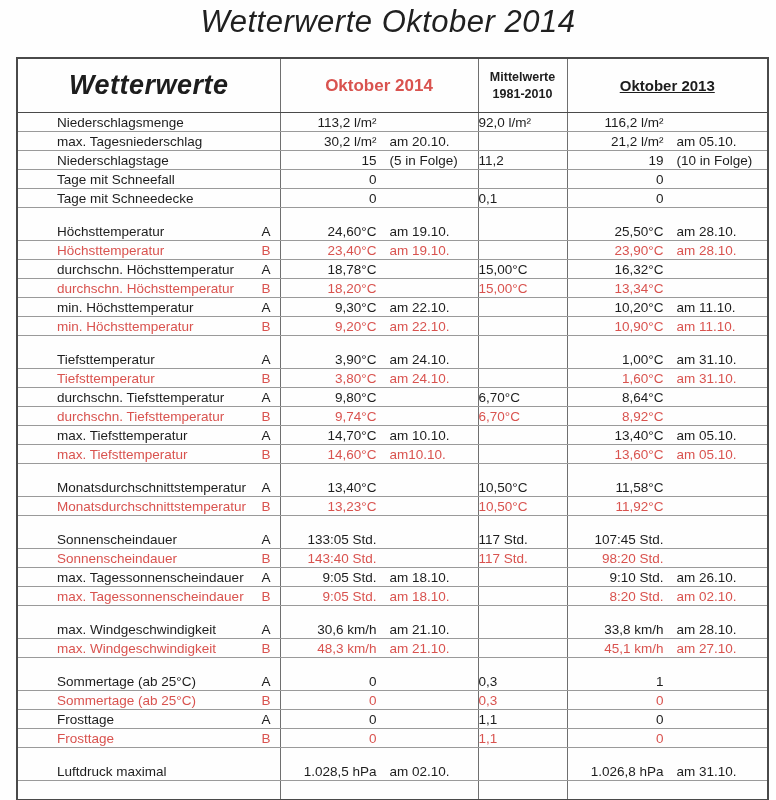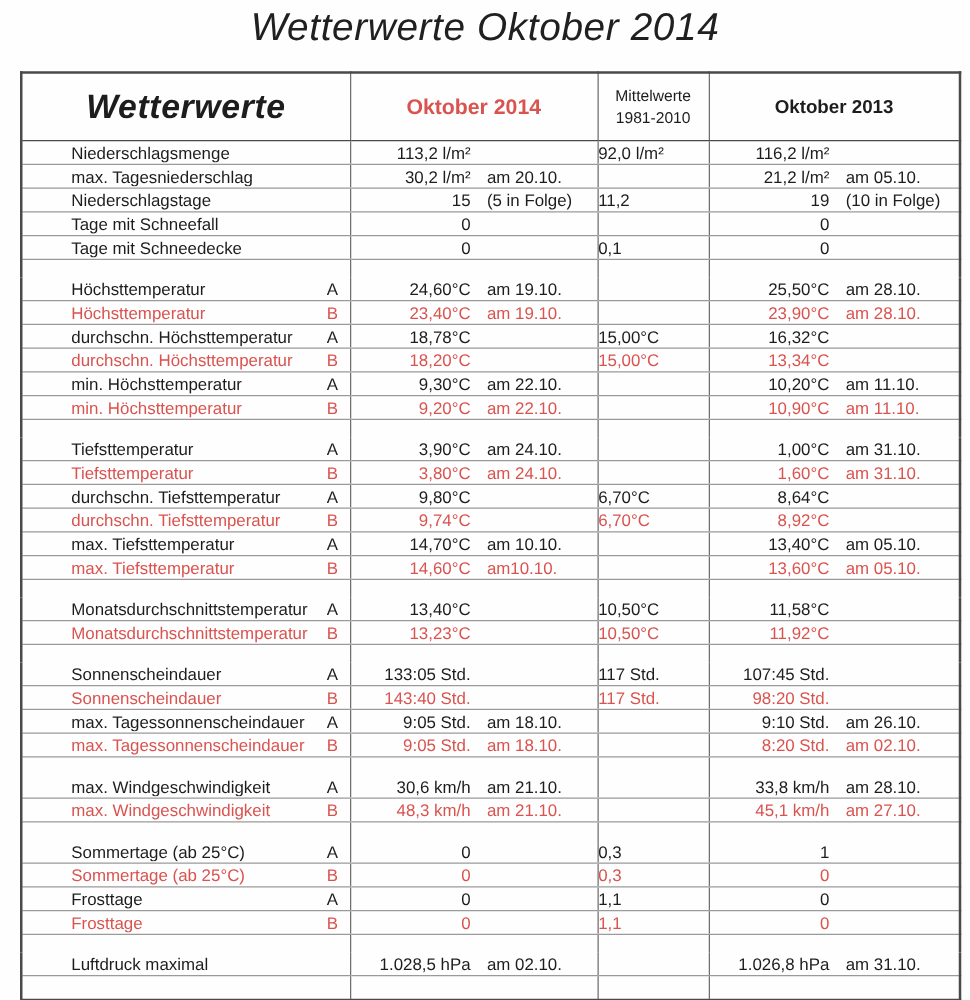--- a/index.html
+++ b/index.html
@@ -58,7 +58,7 @@
     letter-spacing: 0.5px;
   }
   .h2 { color: var(--red); font-size: 17px; font-weight: bold; text-align: center; }
-  .h3 { font-size: 12.5px; font-weight: normal; text-align: center; line-height: 1.3; }
+  .h3 { font-size: 12.5px; font-weight: bold; text-align: center; line-height: 1.3; }
   .h4 { font-size: 15px; font-weight: bold; text-align: center; }
 
   .wt td { padding: 0; height: 18px; vertical-align: middle; font-size: 13.5px; white-space: nowrap; }

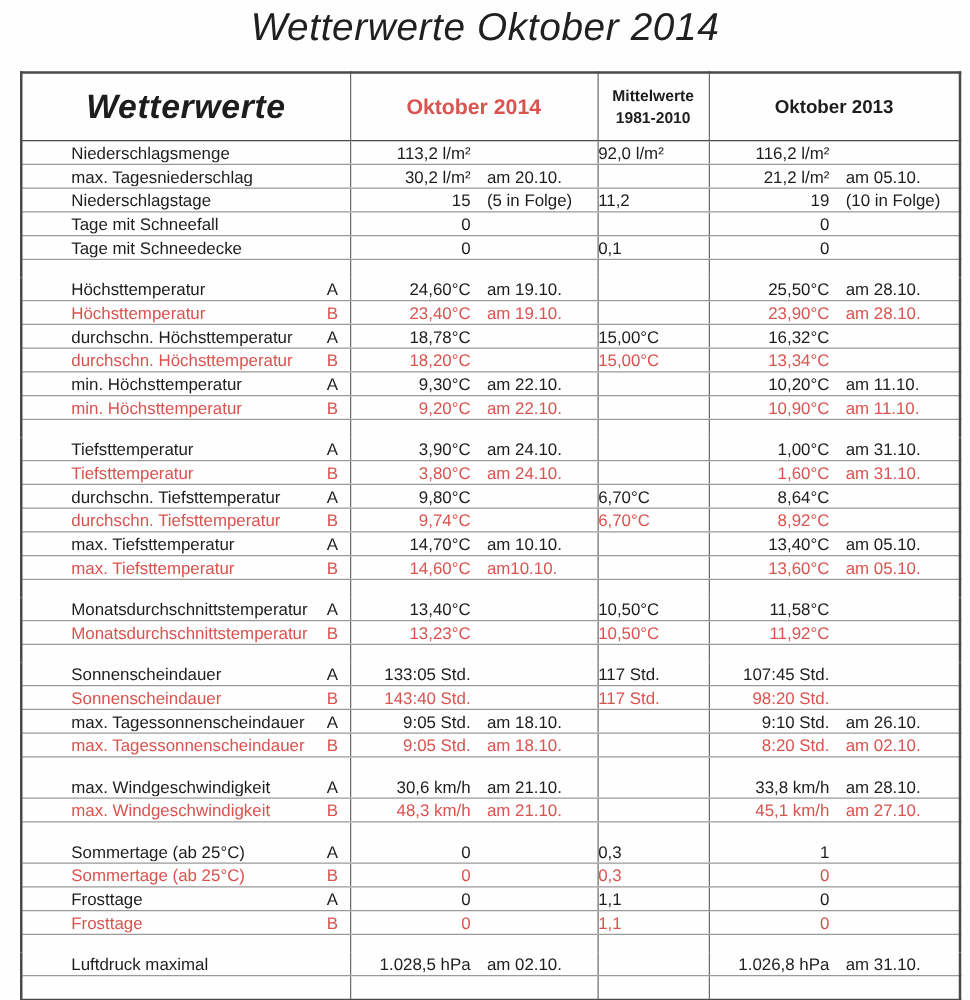--- a/index.html
+++ b/index.html
@@ -59,7 +59,7 @@
   }
   .h2 { color: var(--red); font-size: 17px; font-weight: bold; text-align: center; }
   .h3 { font-size: 12.5px; font-weight: bold; text-align: center; line-height: 1.3; }
-  .h4 { font-size: 15px; font-weight: bold; text-align: center; }
+  .h4 { font-size: 15px; font-weight: bold; text-align: center; text-decoration: underline; }
 
   .wt td { padding: 0; height: 18px; vertical-align: middle; font-size: 13.5px; white-space: nowrap; }
   .wt tr.data td { border-bottom: 1px solid var(--grid-light); }

